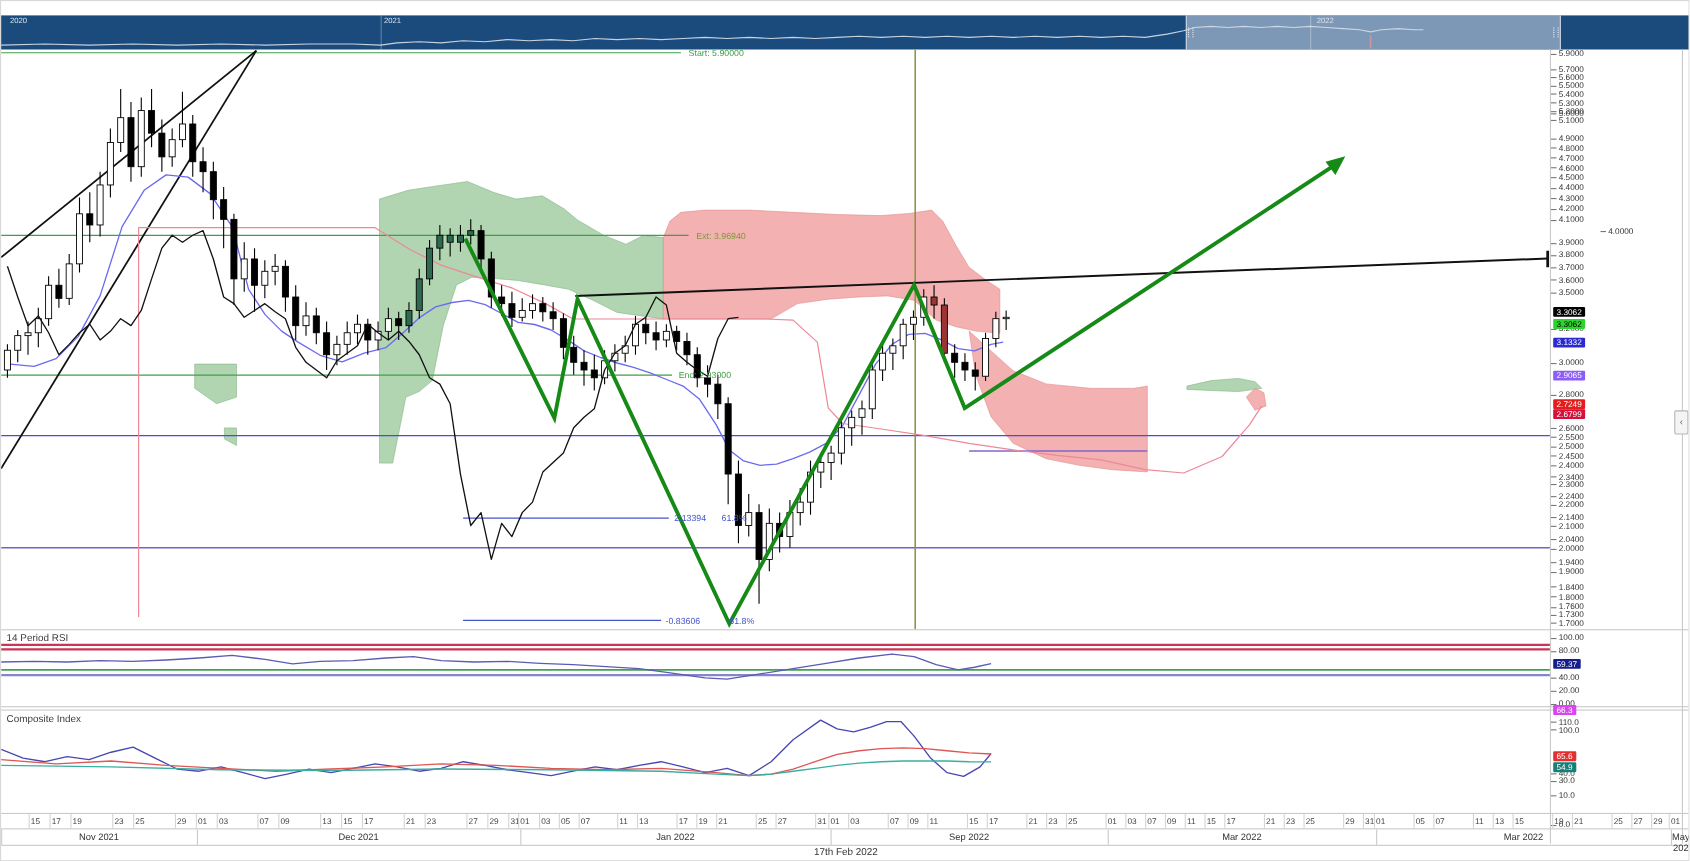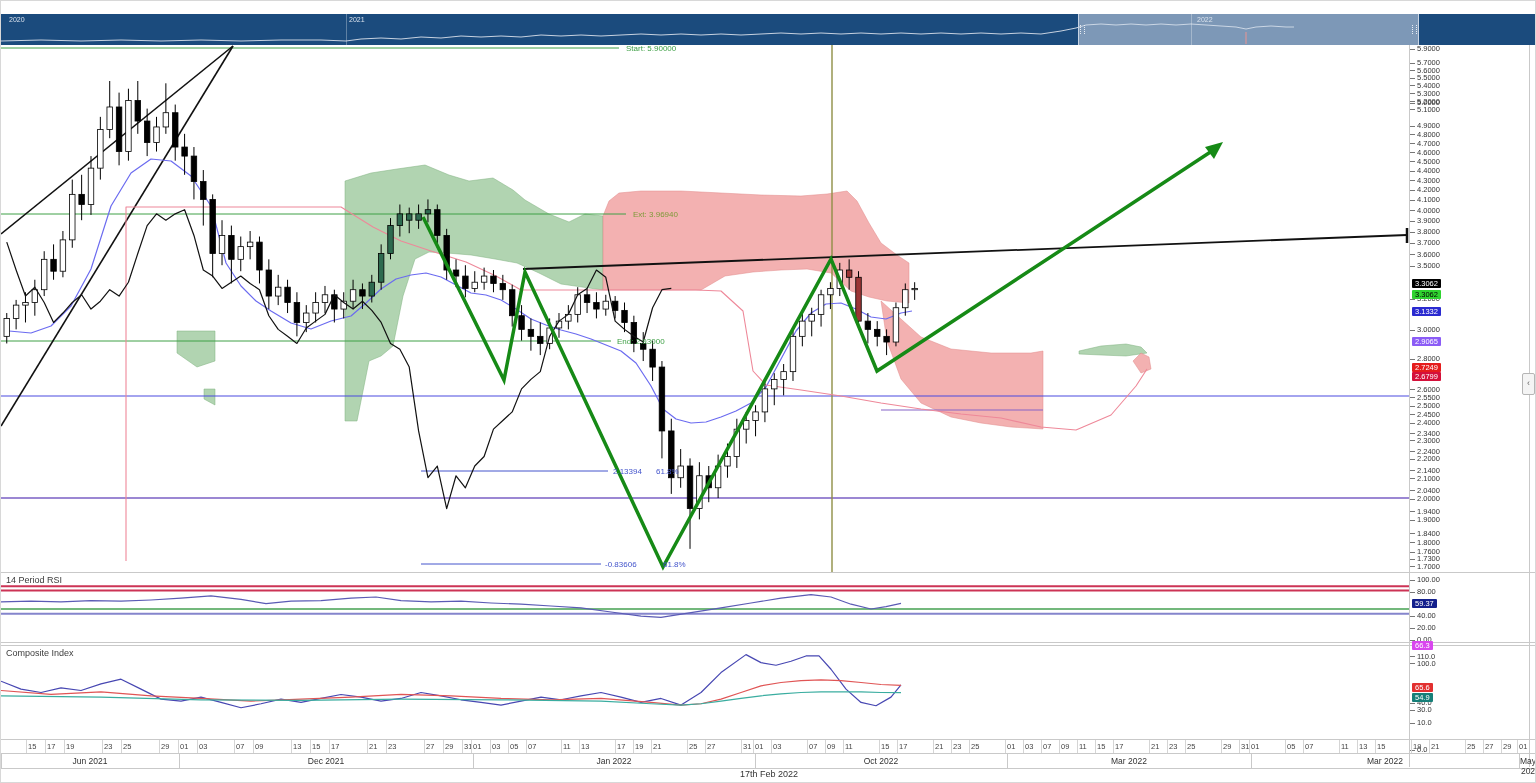--- a/index.html
+++ b/index.html
@@ -335,7 +335,7 @@
       <div class="tk" style="top: 130.596px;"><i></i>4.3000</div>
       <div class="tk" style="top: 140.385px;"><i></i>4.2000</div>
       <div class="tk" style="top: 150.41px;"><i></i>4.1000</div>
-      <div class="tk" style="top: 160.682px;"><i></i>4.0000</div>
+      <div class="tk" style="top: 160.682px; margin-left: 45px;"><i></i>4.0000</div>
       <div class="tk" style="top: 171.214px;"><i></i>3.9000</div>
       <div class="tk" style="top: 182.02px;"><i></i>3.8000</div>
       <div class="tk" style="top: 193.114px;"><i></i>3.7000</div>

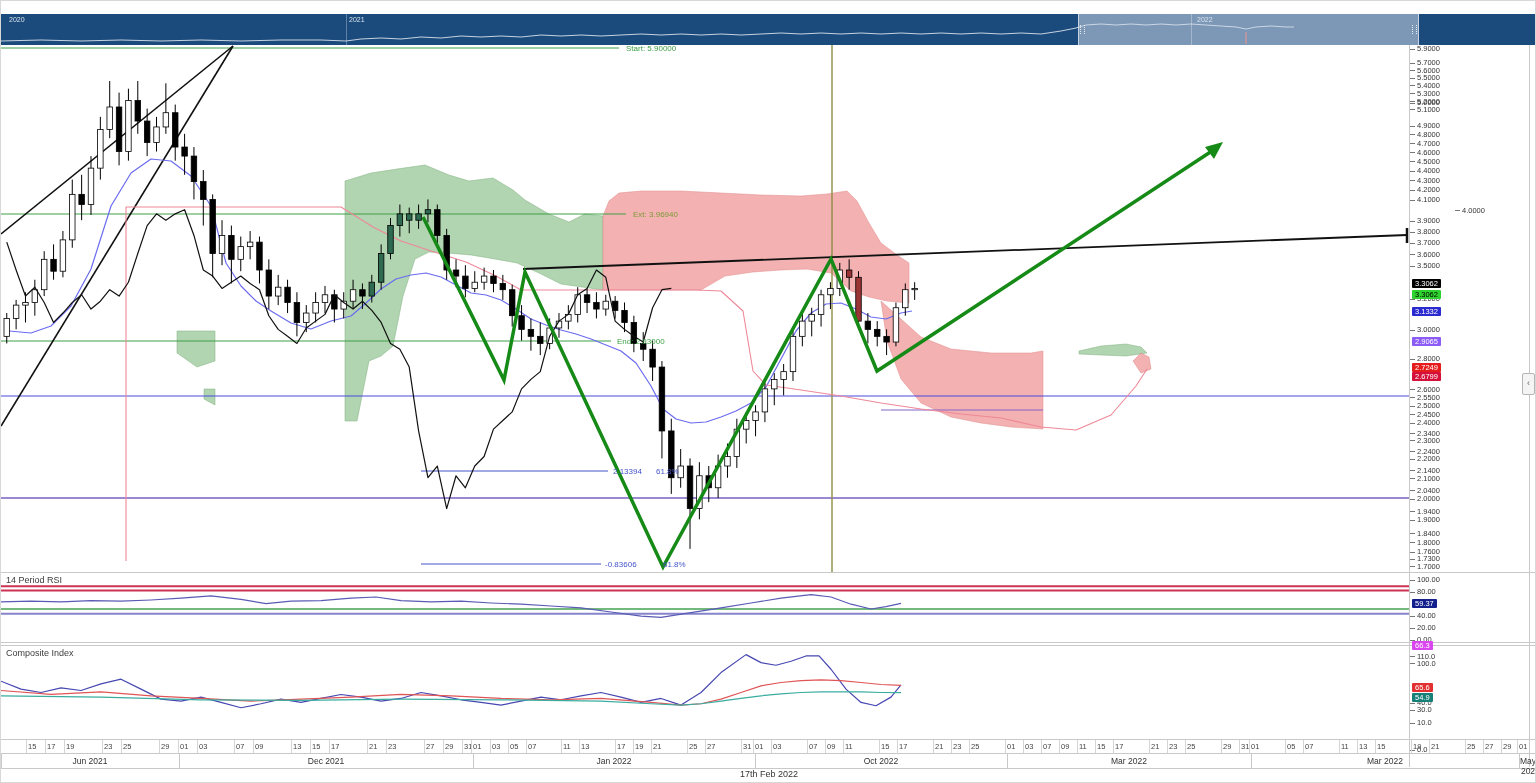--- a/index.html
+++ b/index.html
@@ -392,7 +392,7 @@
   <div class="dates" id="dates">
     <div class="monthrow" id="months">
         <div class="monthsep" style="left: 0px;"></div>
-        <div class="month" style="left: 0px; width: 178px;">Jun 2021</div>
+        <div class="month" style="left: 0px; width: 178px;">Nov 2021</div>
         <div class="monthsep" style="left: 178px;"></div>
         <div class="month" style="left: 178px; width: 294px;">Dec 2021</div>
         <div class="monthsep" style="left: 472px;"></div>

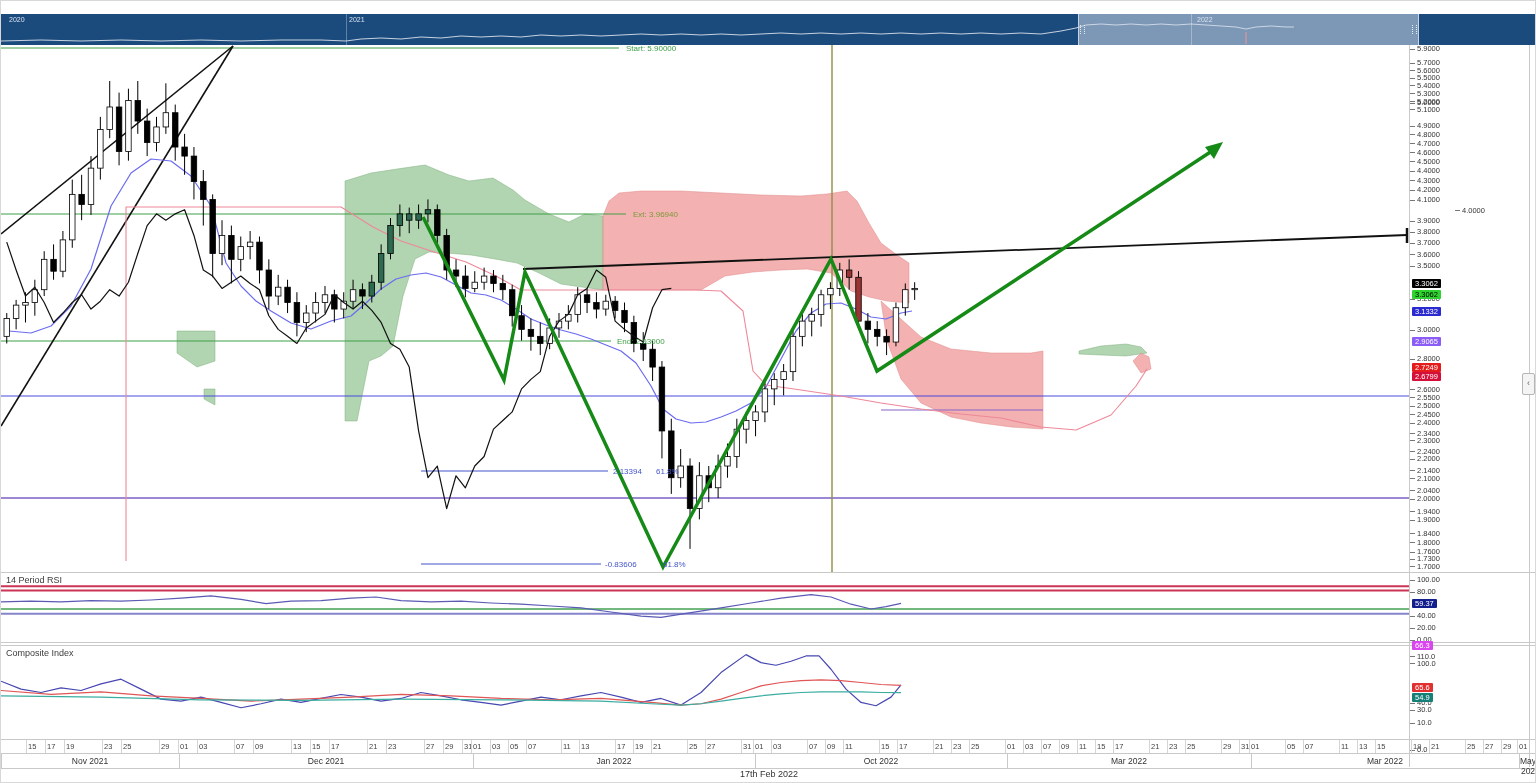--- a/index.html
+++ b/index.html
@@ -398,7 +398,7 @@
         <div class="monthsep" style="left: 472px;"></div>
         <div class="month" style="left: 472px; width: 282px;">Jan 2022</div>
         <div class="monthsep" style="left: 754px;"></div>
-        <div class="month" style="left: 754px; width: 252px;">Oct 2022</div>
+        <div class="month" style="left: 754px; width: 252px;">Sep 2022</div>
         <div class="monthsep" style="left: 1006px;"></div>
         <div class="month" style="left: 1006px; width: 244px;">Mar 2022</div>
         <div class="monthsep" style="left: 1250px;"></div>

